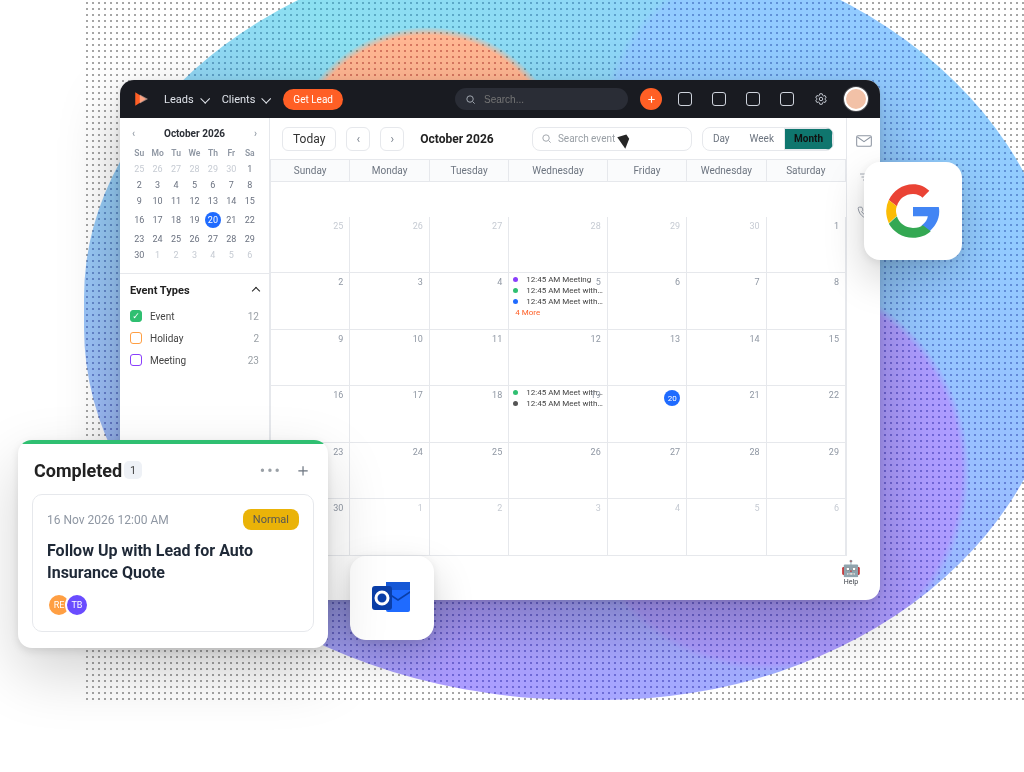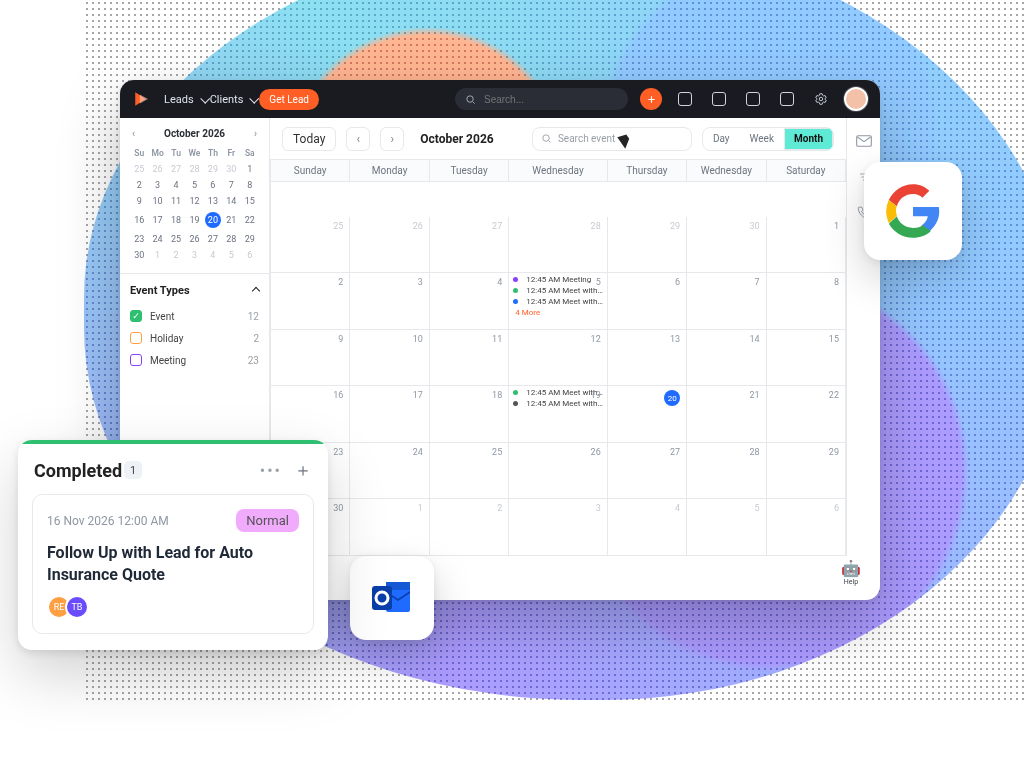--- a/index.html
+++ b/index.html
@@ -38,7 +38,7 @@
   .topbar{display:flex;align-items:center;gap:12px;height:38px;background:var(--dark);color:#fff;padding:0 12px}
   .brand{width:20px;height:18px;display:inline-block}
   .brand svg{display:block}
-  .nav{display:flex;align-items:center;gap:2px;font-size:11px;color:#dfe3ea}
+  .nav{display:flex;align-items:center;gap:14px;font-size:11px;color:#dfe3ea}
   .nav .item{display:flex;align-items:center;gap:5px;cursor:pointer}
   .chev::after{content:"";display:inline-block;width:6px;height:6px;border-right:1.5px solid currentColor;border-bottom:1.5px solid currentColor;transform:rotate(45deg) translateY(-1px);margin-left:2px}
   .pill{background:var(--orange);color:#fff;font-size:10px;padding:5px 10px;border-radius:14px;cursor:pointer}

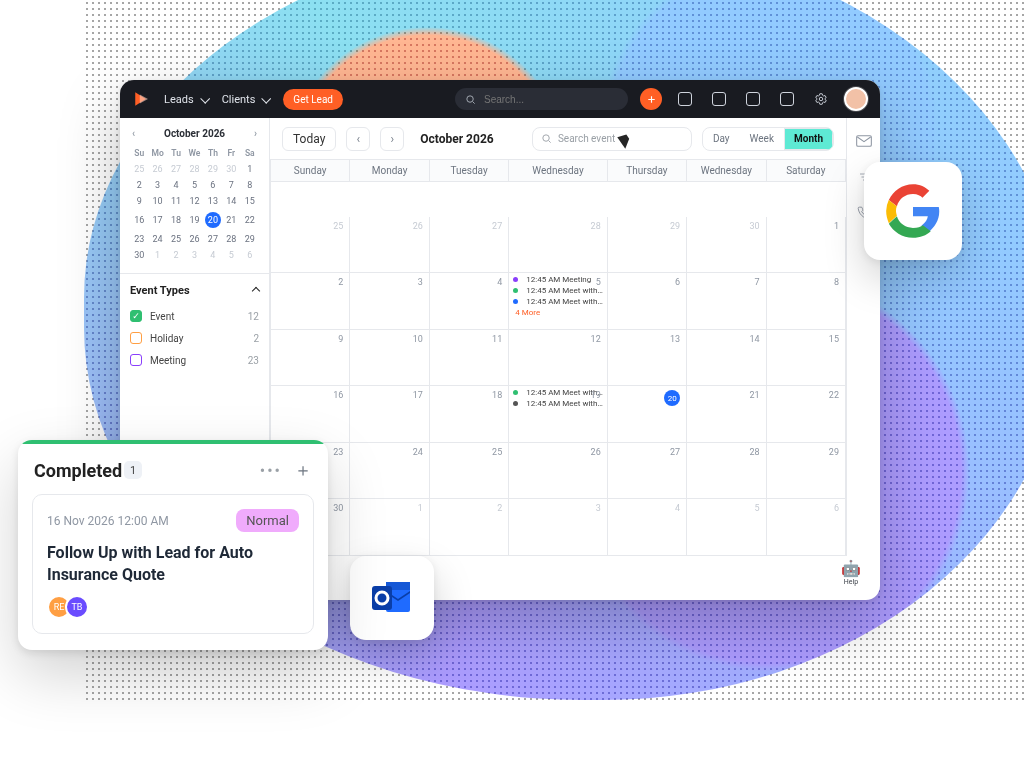--- a/index.html
+++ b/index.html
@@ -84,7 +84,7 @@
   .tools .searchbox{margin-left:auto;display:flex;align-items:center;gap:6px;border:1px solid var(--line);border-radius:8px;height:24px;padding:0 8px;color:#9aa0a6;font-size:10px;min-width:160px}
   .tools .seg{display:flex;align-items:center;border:1px solid var(--line);border-radius:8px;overflow:hidden;height:24px}
   .seg .opt{padding:0 10px;font-size:10px;color:#6d7580;display:flex;align-items:center;height:100%;cursor:pointer}
-  .seg .opt.active{background:#5eead4;color:#111;font-weight:700;box-shadow:inset 0 0 0 1px var(--line)}
+  .seg .opt.active{background:#0f766e;color:#111;font-weight:700;box-shadow:inset 0 0 0 1px var(--line)}
 
   .grid{flex:1;display:grid;grid-template-columns:repeat(7,1fr);grid-auto-rows:1fr;border-left:1px solid var(--line);position:relative}
   .grid .head{background:#fafbfc;font-size:10px;color:#6d7580;display:flex;align-items:center;justify-content:center;height:22px;border-right:1px solid var(--line);border-bottom:1px solid var(--line)}

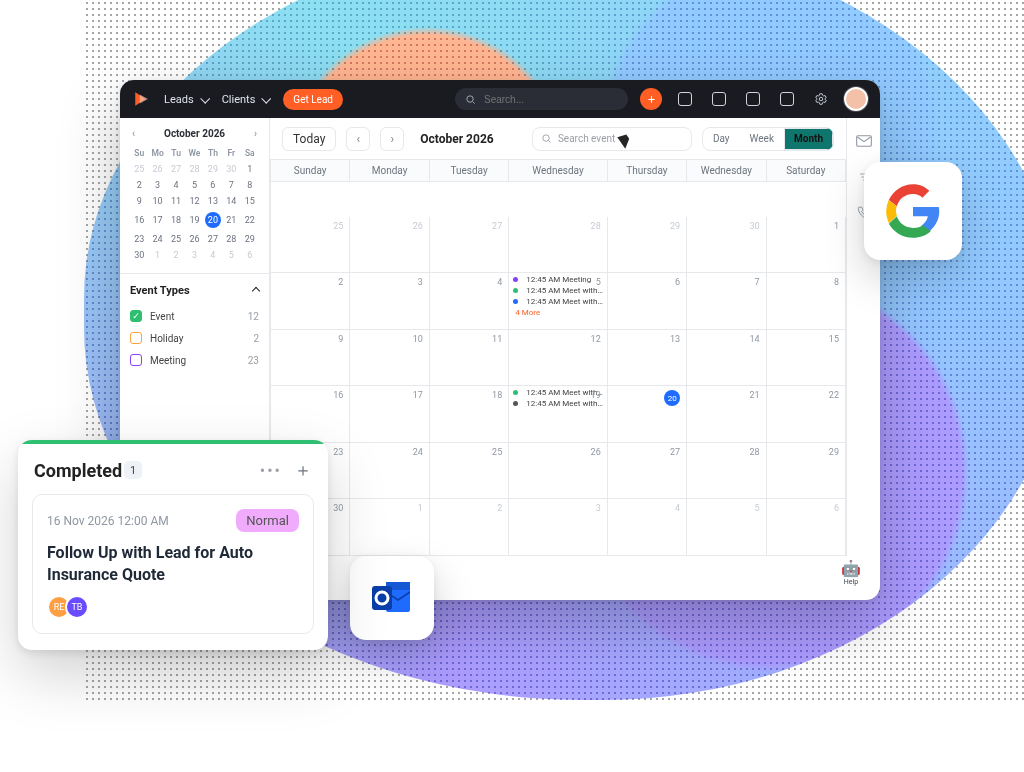--- a/index.html
+++ b/index.html
@@ -331,7 +331,7 @@
             <div class="head">Monday</div>
             <div class="head">Tuesday</div>
             <div class="head">Wednesday</div>
-            <div class="head">Thursday</div>
+            <div class="head">Friday</div>
             <div class="head">Wednesday</div>
             <div class="head">Saturday</div>
             <div class="cell out">

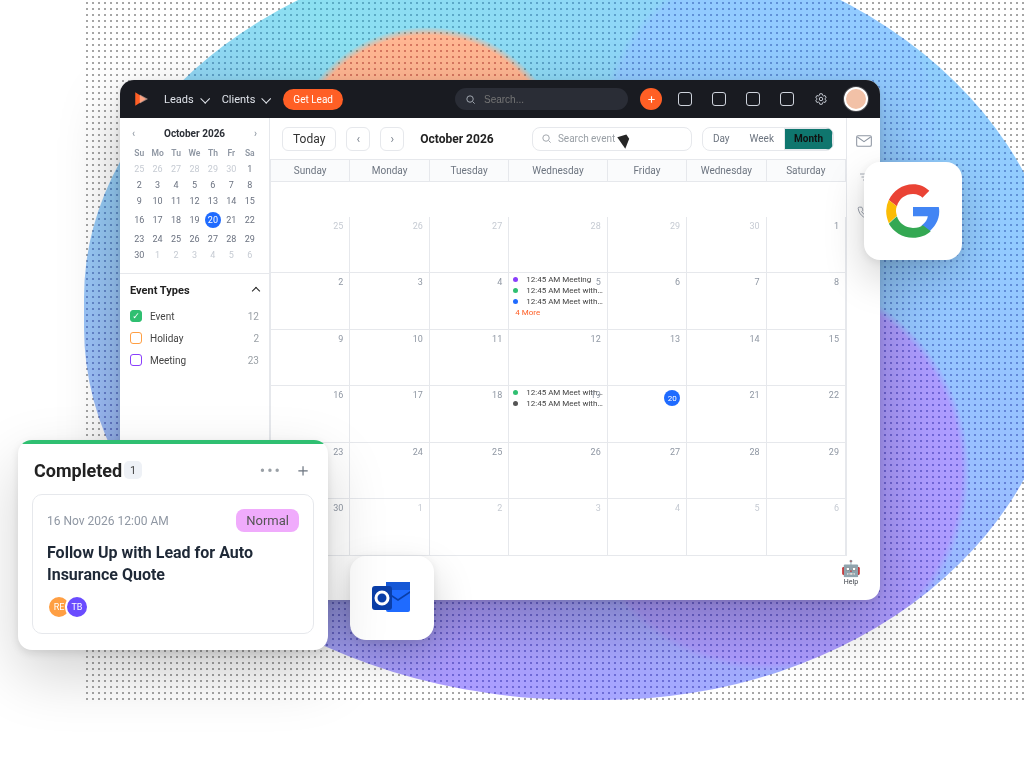--- a/index.html
+++ b/index.html
@@ -124,7 +124,7 @@
   .plus{color:#6d7580}
   .task-card .item{margin:10px 14px 16px;border:1px solid var(--line);border-radius:10px;padding:14px}
   .task-card .meta{display:flex;align-items:center;justify-content:space-between;font-size:12px;color:#8f97a3}
-  .badge{background:#f0abfc;color:#555;border-radius:8px;padding:4px 10px;font-size:13px}
+  .badge{background:#eab308;color:#555;border-radius:8px;padding:4px 10px;font-size:11px}
   .task-card h3{font-size:16px;line-height:1.35;margin:10px 0;color:#1f2937}
   .task-card .contact{font-size:12px;color:#8f97a3}
   .chips{display:flex;gap:-2px;margin-top:10px}

